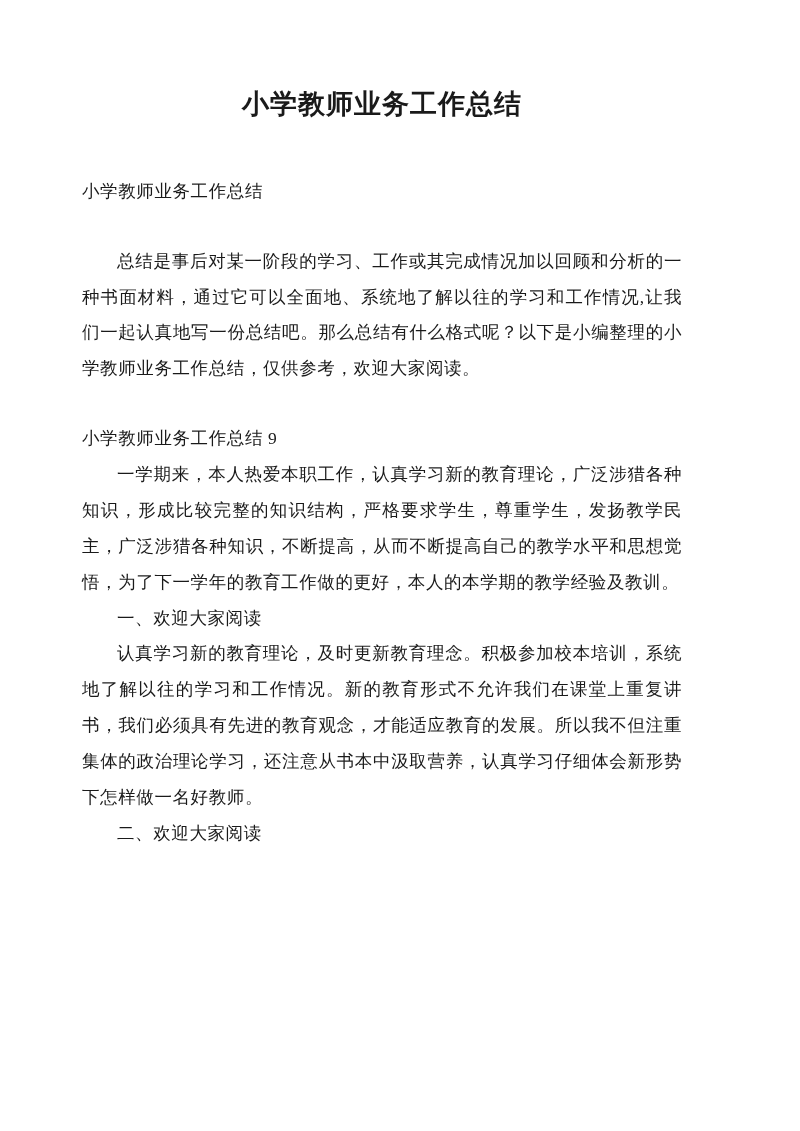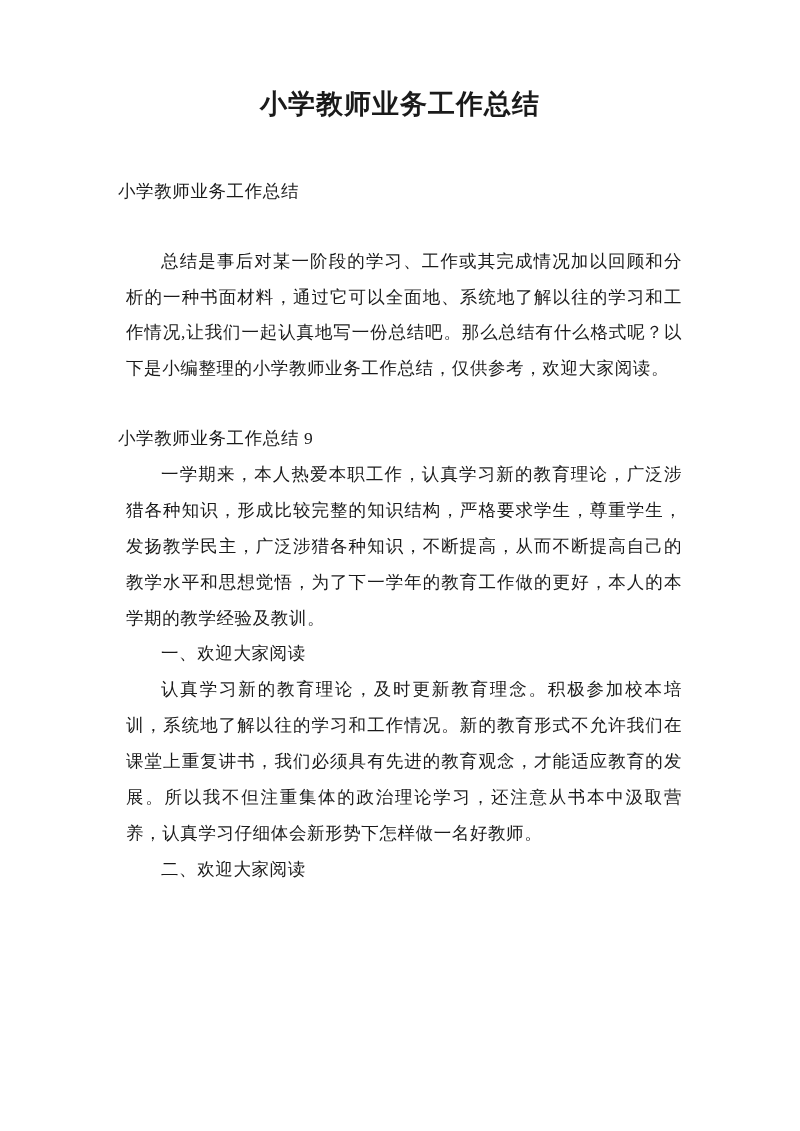--- a/index.html
+++ b/index.html
@@ -18,7 +18,7 @@
     width: 800px;
     height: 960px;
     box-sizing: border-box;
-    padding: 86px 118px 60px 118px;
+    padding: 86px 118px 60px 82px;
     position: relative;
   }
   .doc-title {

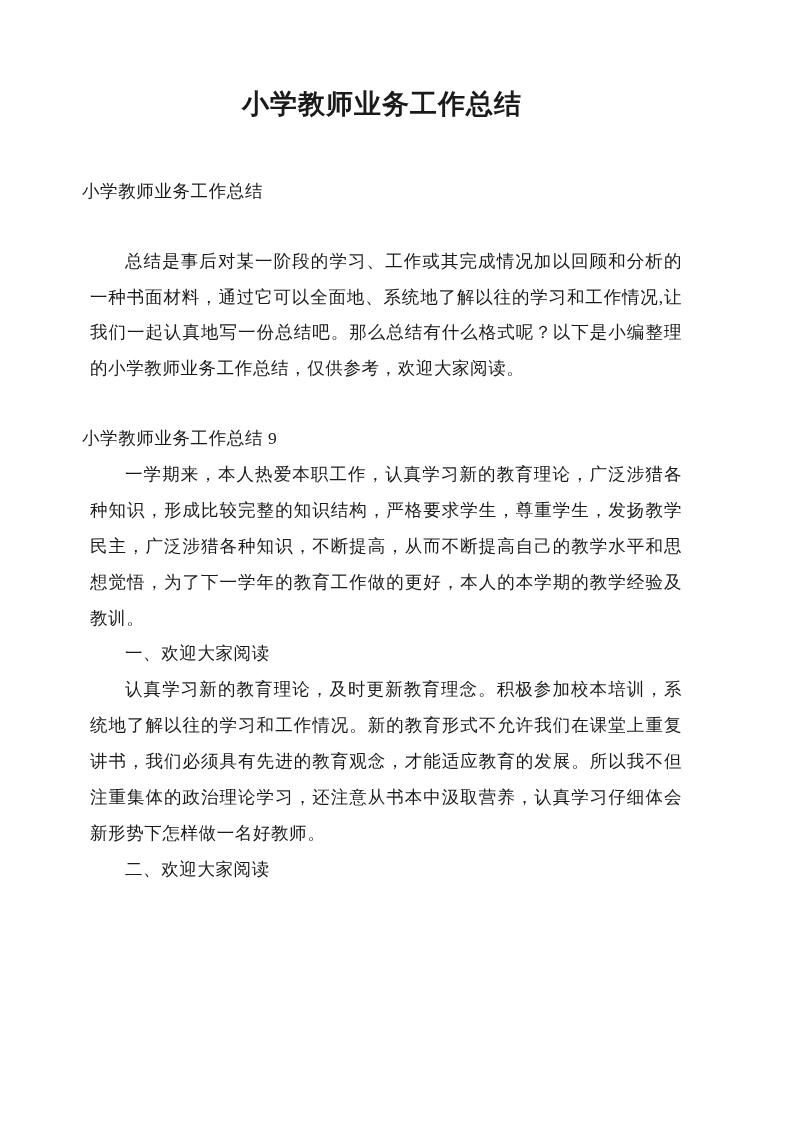--- a/index.html
+++ b/index.html
@@ -40,7 +40,6 @@
   }
   .para.indent {
     text-indent: 2em;
-    margin-left: 8px;
   }
   .gap-lg { height: 34px; }
 </style>

